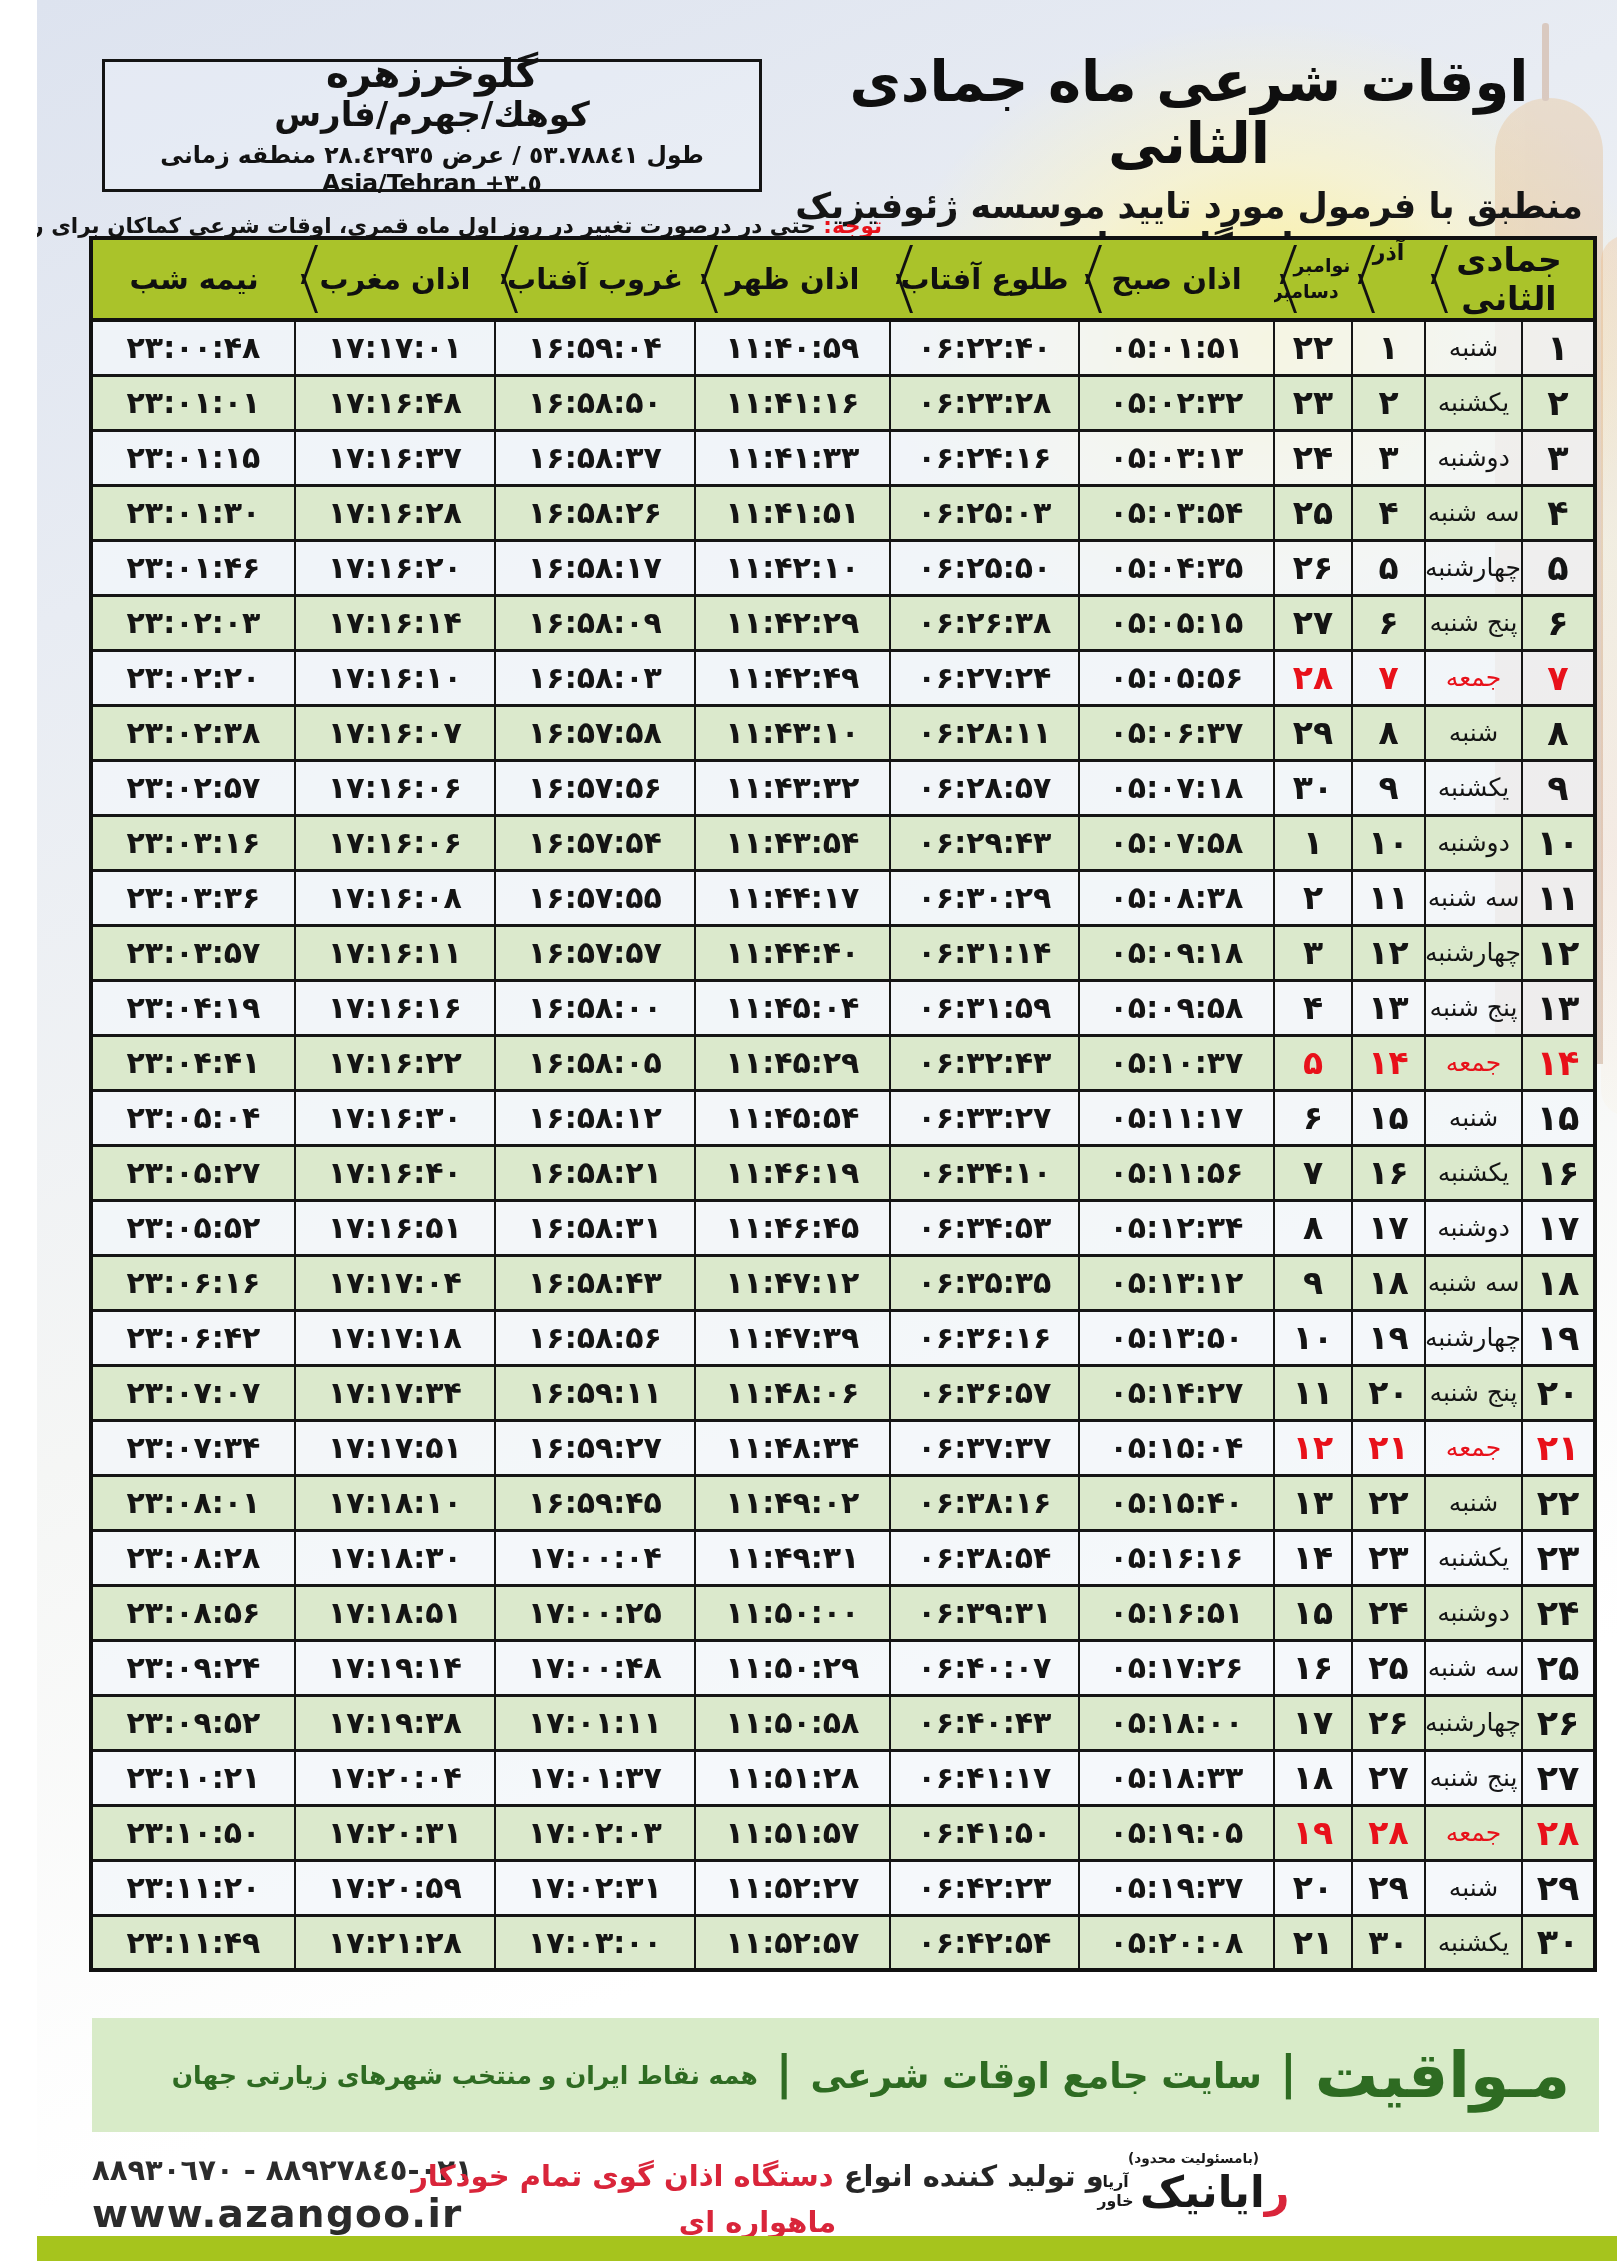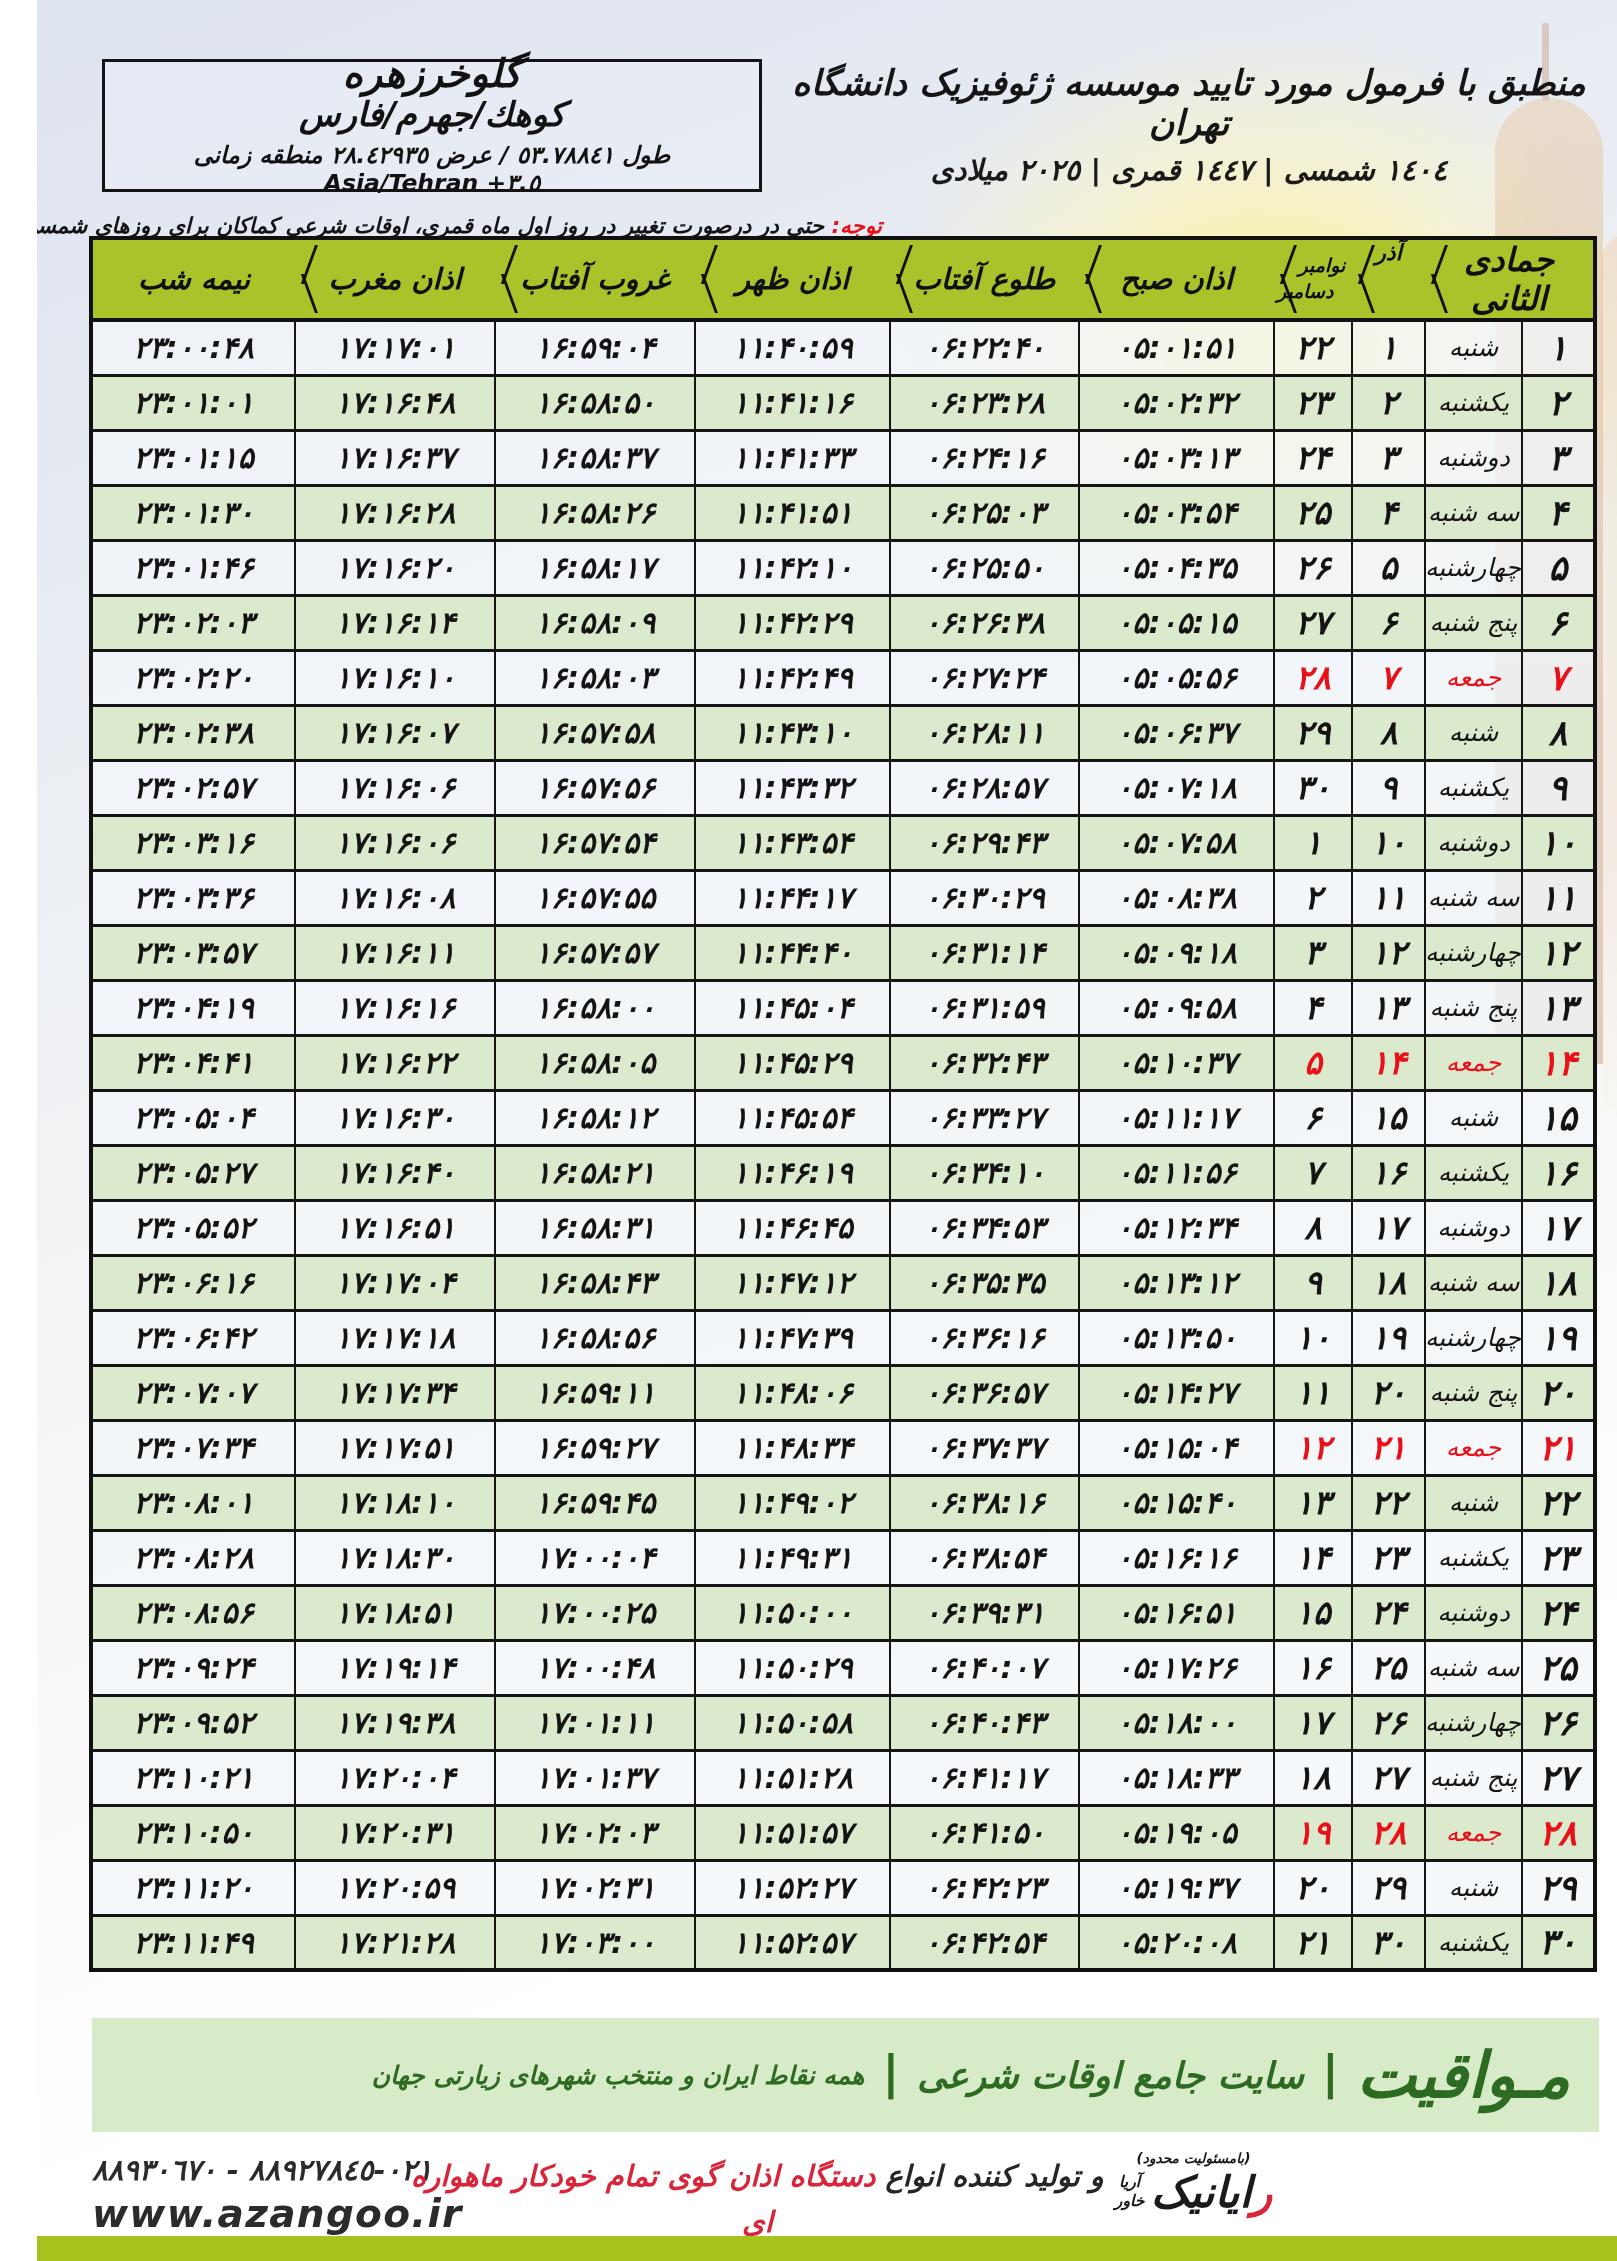--- a/index.html
+++ b/index.html
@@ -5,7 +5,7 @@
   html,body{margin:0;padding:0;background:#fff;}
   *{box-sizing:border-box;font-family:"DejaVu Sans",sans-serif;}
   .page{position:relative;width:1580px;height:2261px;overflow:hidden;
-        background:linear-gradient(160deg,#dde3ef 0%,#e8ecf3 22%,#f5f6f5 52%,#ffffff 78%);font-style:italic;}
+        background:linear-gradient(160deg,#dde3ef 0%,#e8ecf3 22%,#f5f6f5 52%,#ffffff 78%);}
   
   .decor{position:absolute;z-index:0;}
   .decor-sun{left:848px;top:19.6px;width:770px;height:639px;

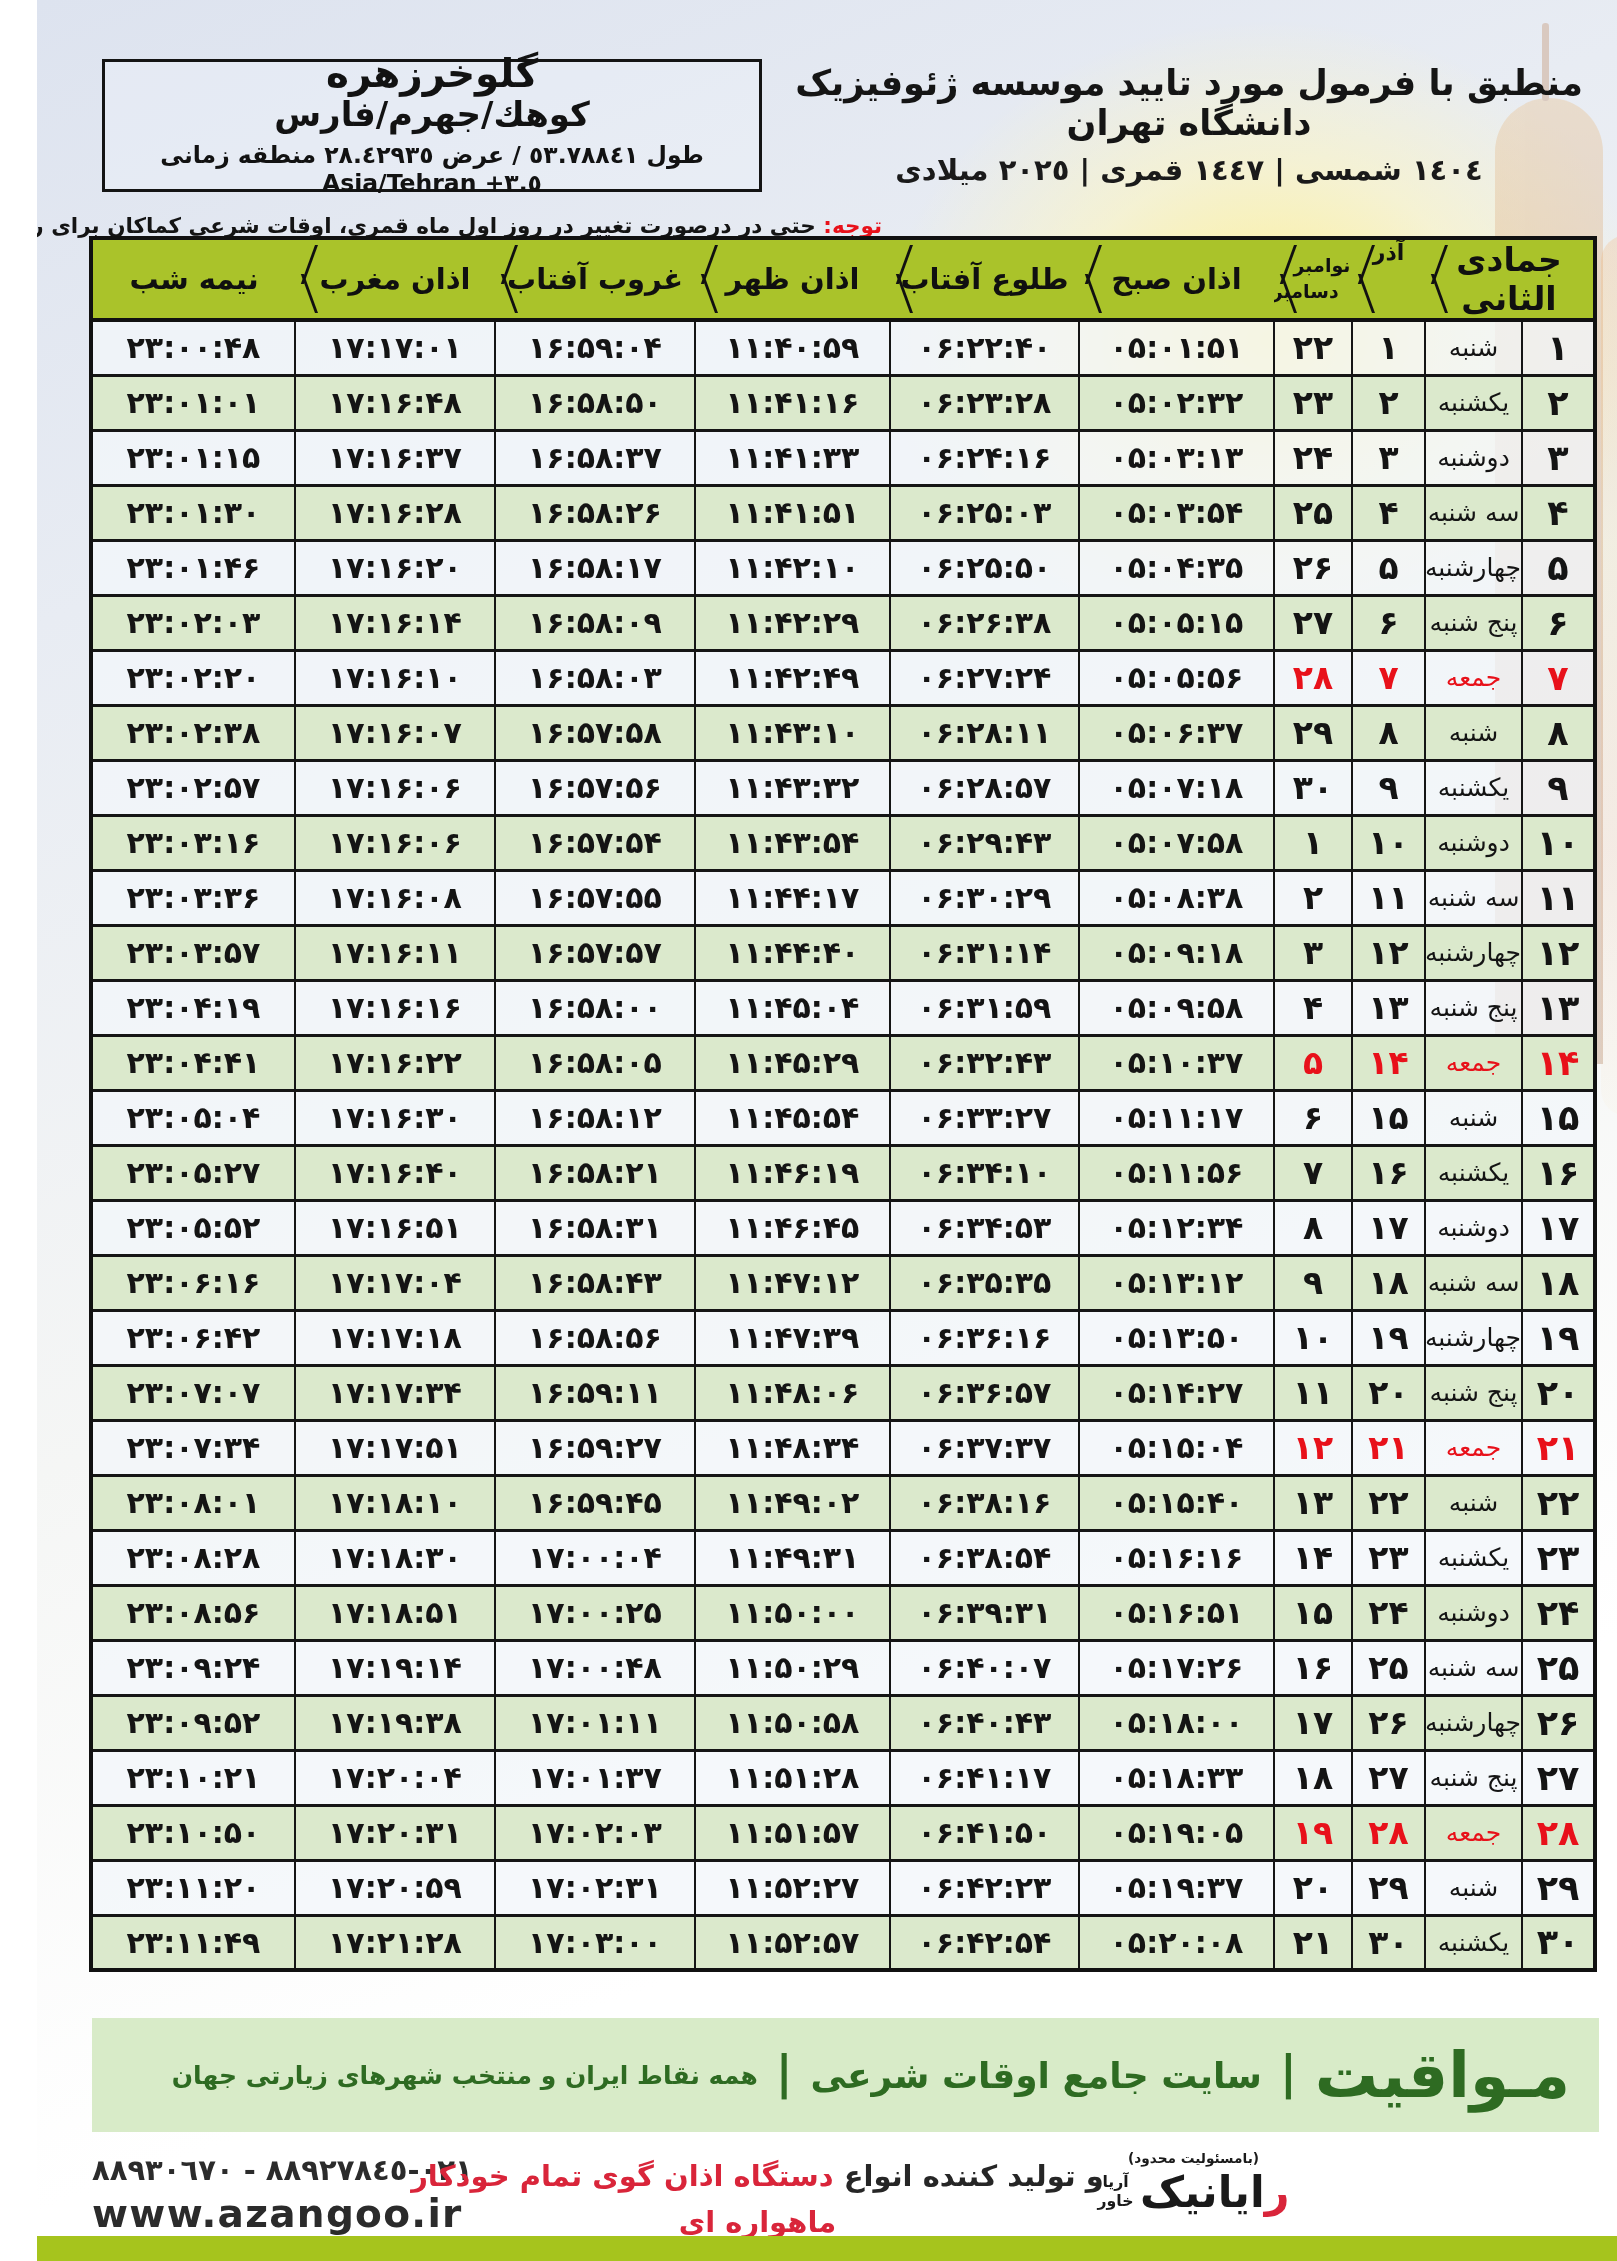--- a/index.html
+++ b/index.html
@@ -122,6 +122,7 @@
   </div>
 
   <div class="title-block z">
+    <div class="main-title">اوقات شرعی ماه جمادی الثانی</div>
     <div class="sub-title">منطبق با فرمول مورد تایید موسسه ژئوفیزیک دانشگاه تهران</div>
     <div class="years-line">١٤٠٤ شمسی | ١٤٤٧ قمری | ٢٠٢٥ میلادی</div>
   </div>

